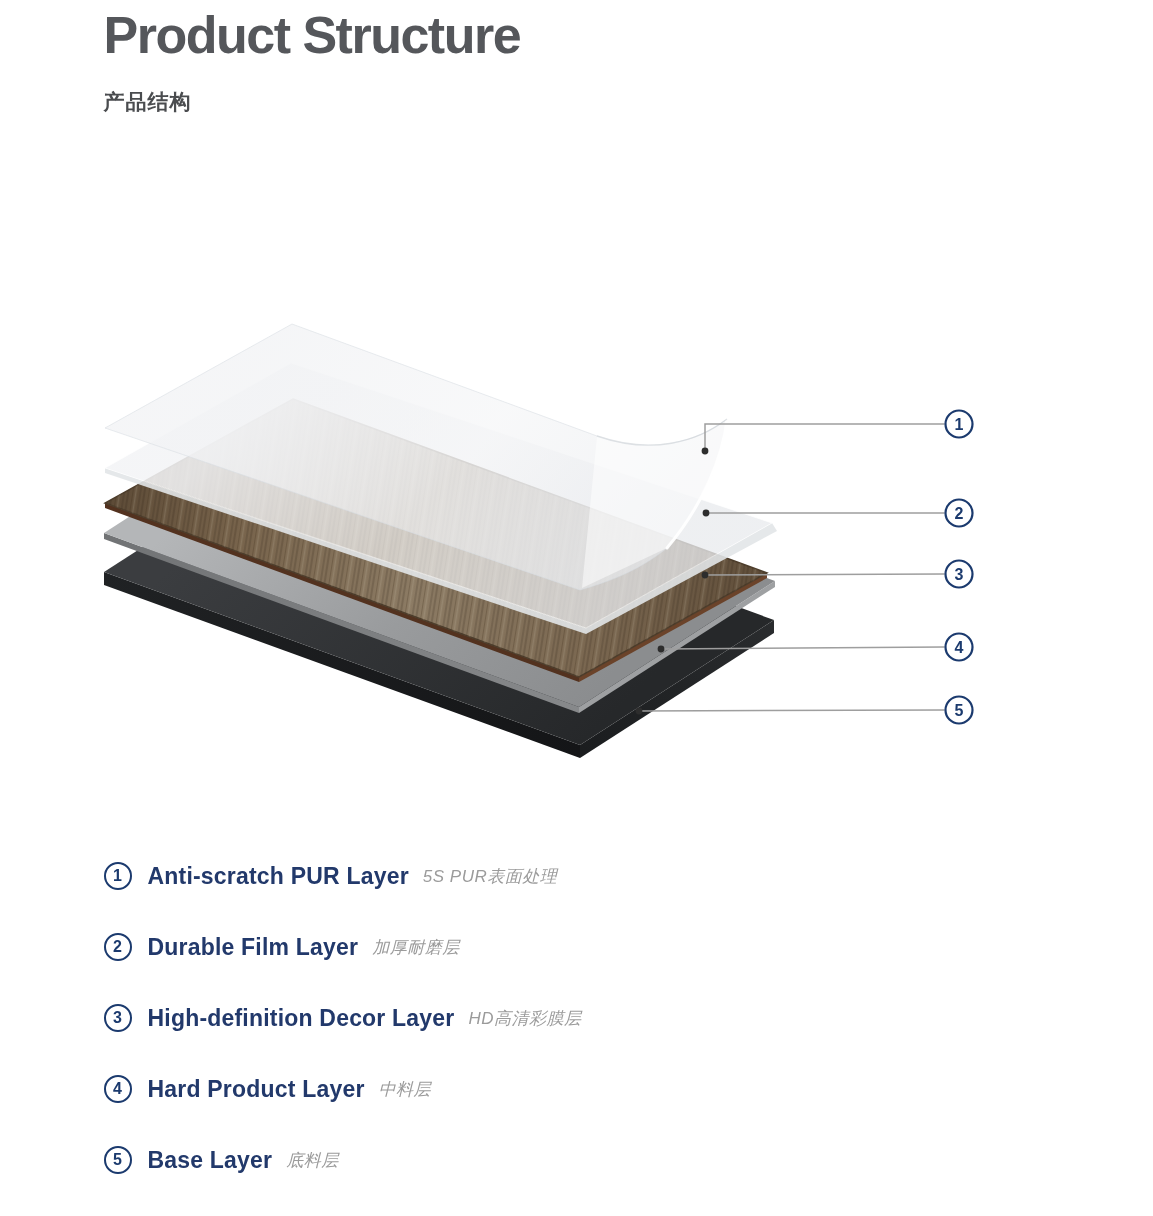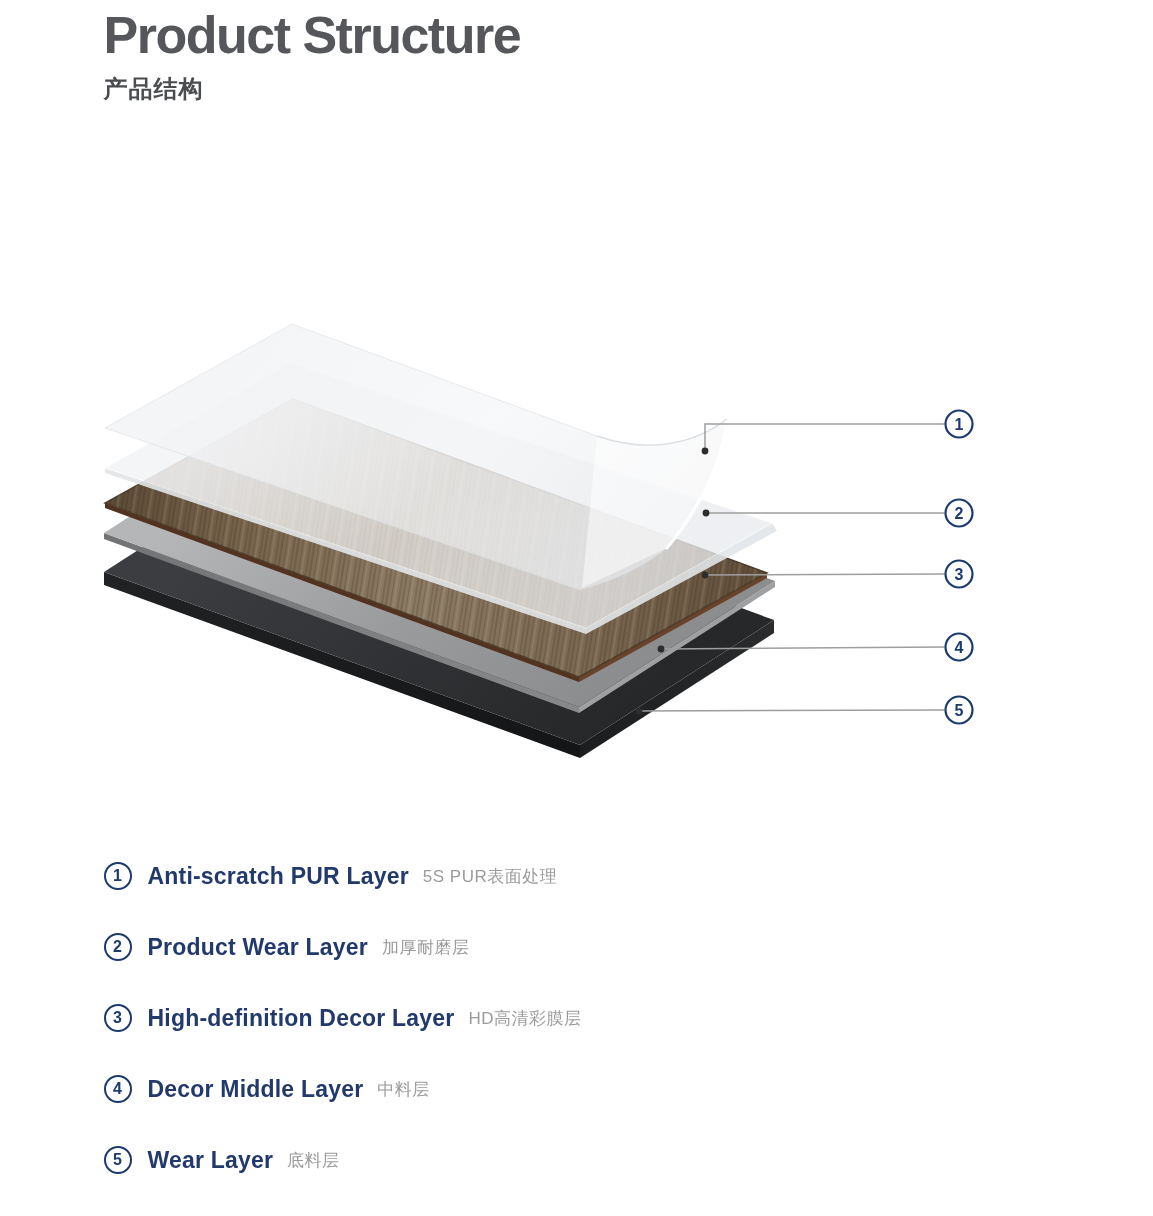--- a/index.html
+++ b/index.html
@@ -9,7 +9,7 @@
   
   .header{position:absolute;left:82px;top:8px;}
   .title{font-size:52px;font-weight:700;letter-spacing:-1.5px;color:#55575b;line-height:1.05;margin:0;}
-  .subtitle{font-size:24px;font-weight:700;color:#4a4c4f;margin-top:10px;letter-spacing:1px;}
+  .subtitle{font-size:21px;font-weight:700;color:#4a4c4f;margin-top:25px;letter-spacing:1px;}
 
   
   .diagram-svg{position:absolute;left:0;top:300px;width:1153px;height:470px;}

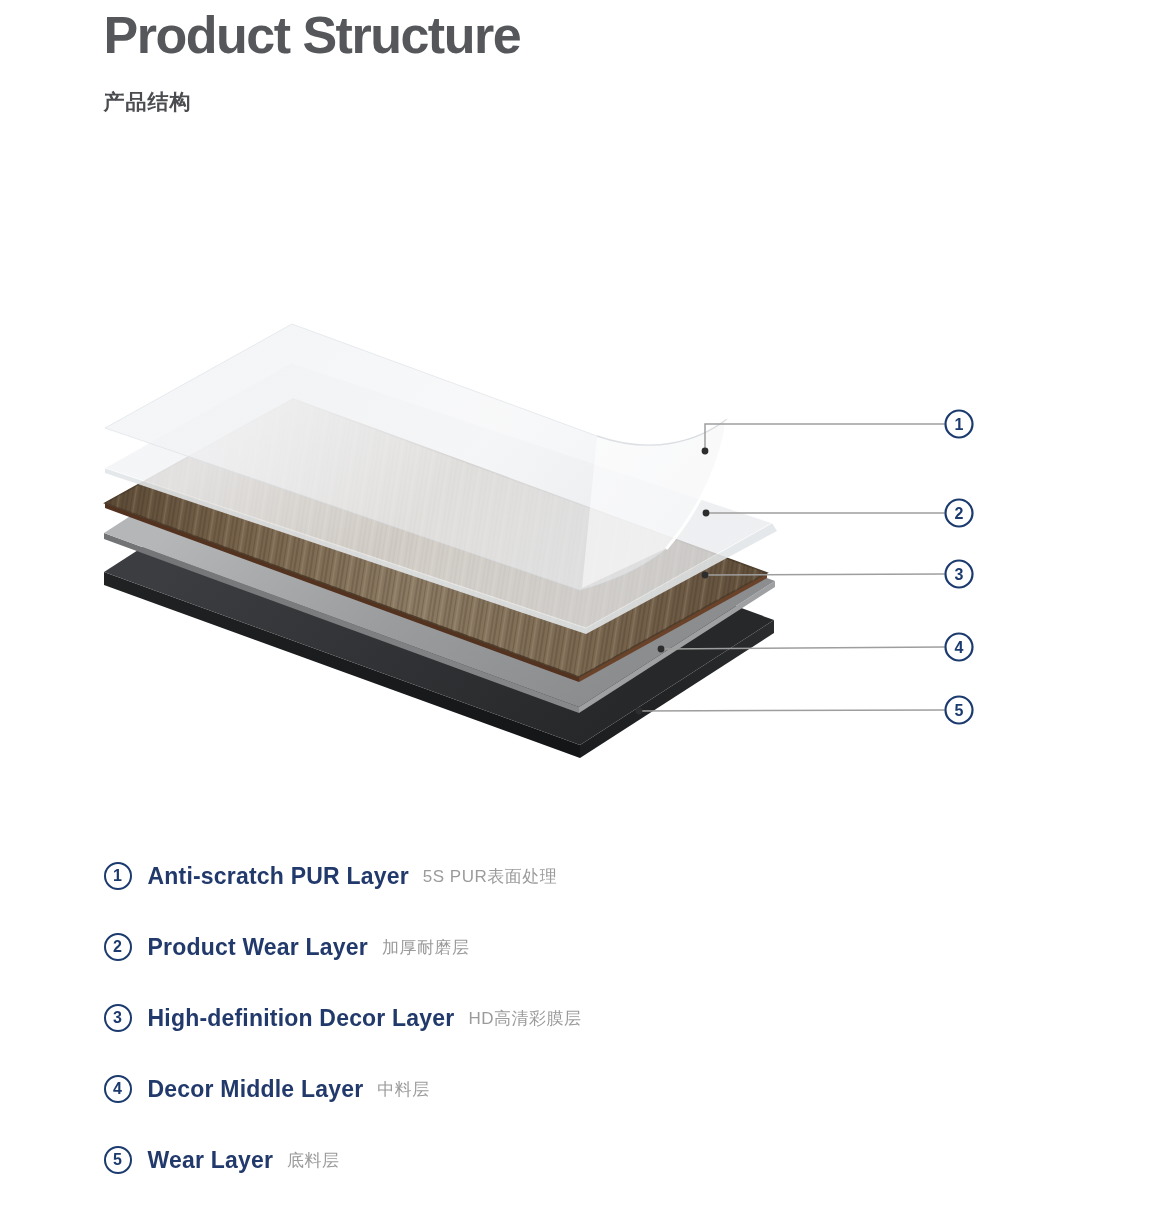--- a/index.html
+++ b/index.html
@@ -21,7 +21,7 @@
   .lnum{flex:0 0 auto;width:24px;height:24px;border:2px solid #1b3a6e;border-radius:50%;
         color:#1b3a6e;font-size:16px;font-weight:600;display:flex;align-items:center;justify-content:center;}
   .llabel{margin-left:16px;font-size:23px;font-weight:700;color:#22396b;letter-spacing:0.2px;white-space:nowrap;}
-  .lcn{margin-left:14px;font-size:17px;font-weight:400;color:#9b9b9b;letter-spacing:0.5px;white-space:nowrap;}
+  .lcn{margin-left:14px;font-size:17px;font-weight:400;color:#9b9b9b;letter-spacing:0.5px;white-space:nowrap;font-style:italic;}
 </style>
 </head>
 <body>

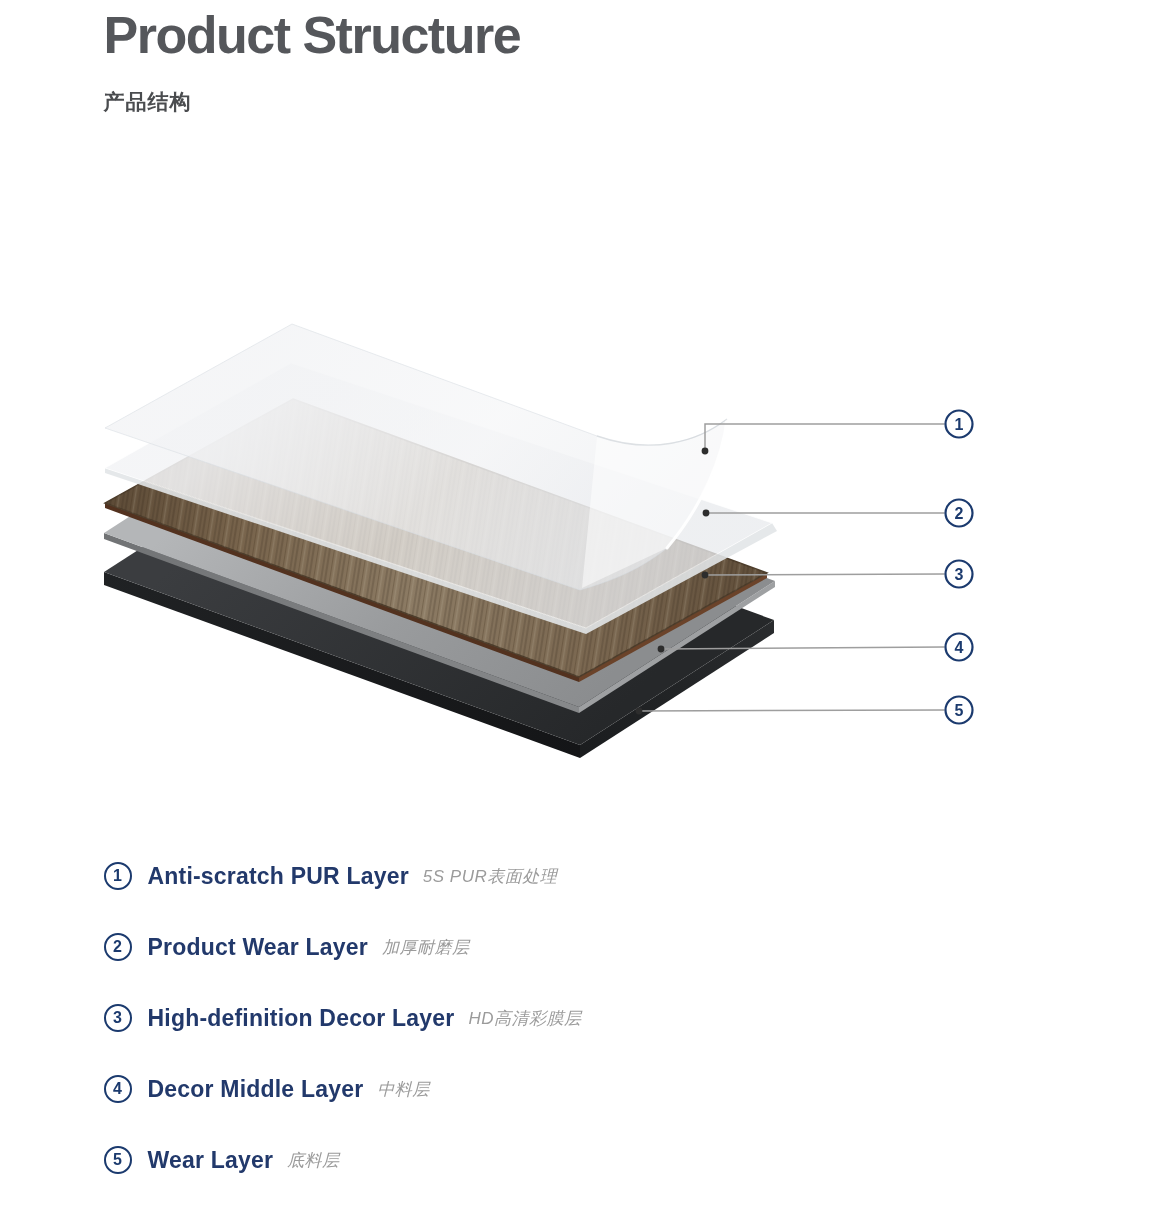--- a/index.html
+++ b/index.html
@@ -156,7 +156,7 @@
     </div>
     <div class="legend-item">
       <span class="lnum">2</span>
-      <span class="llabel">Product Wear Layer</span>
+      <span class="llabel">Durable Film Layer</span>
       <span class="lcn">加厚耐磨层</span>
     </div>
     <div class="legend-item">

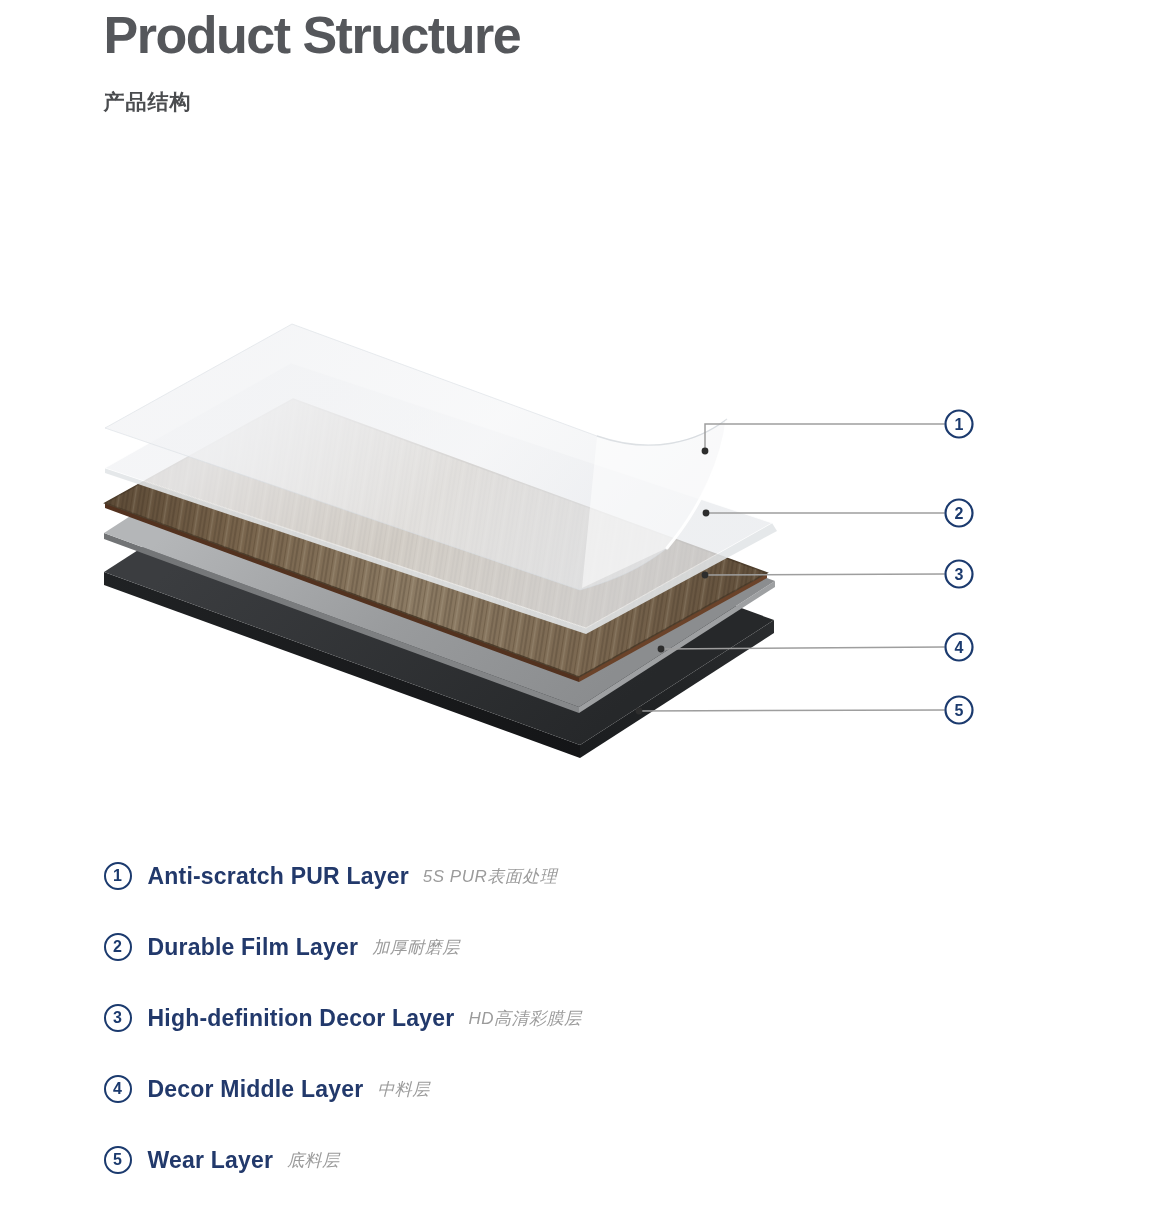--- a/index.html
+++ b/index.html
@@ -166,7 +166,7 @@
     </div>
     <div class="legend-item">
       <span class="lnum">4</span>
-      <span class="llabel">Decor Middle Layer</span>
+      <span class="llabel">Hard Product Layer</span>
       <span class="lcn">中料层</span>
     </div>
     <div class="legend-item">

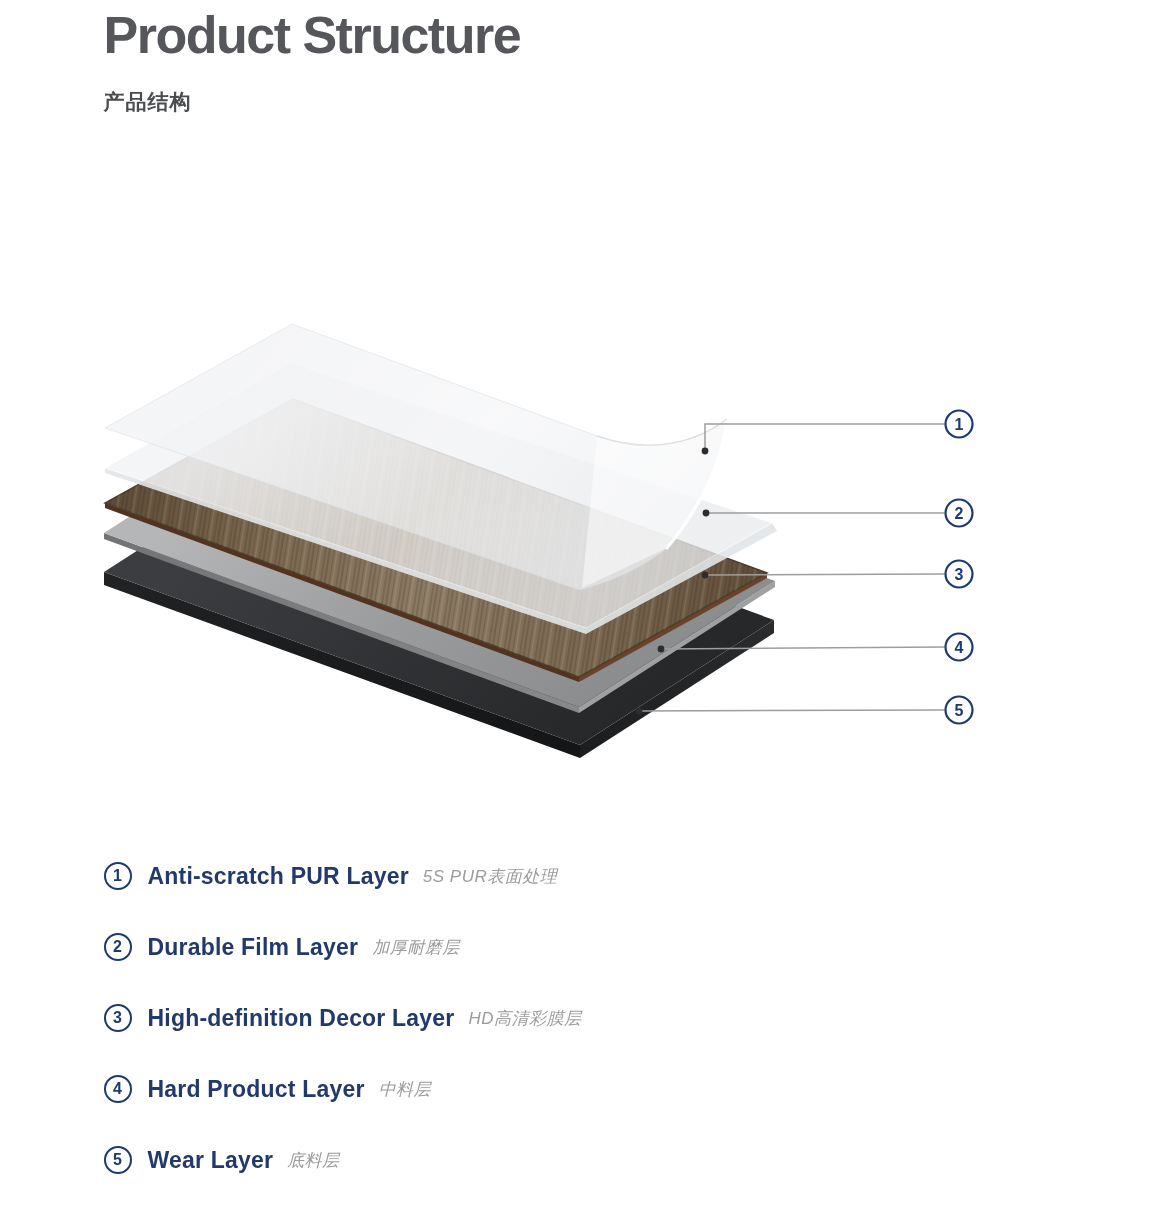--- a/index.html
+++ b/index.html
@@ -171,7 +171,7 @@
     </div>
     <div class="legend-item">
       <span class="lnum">5</span>
-      <span class="llabel">Wear Layer</span>
+      <span class="llabel">Base Layer</span>
       <span class="lcn">底料层</span>
     </div>
   </div>

